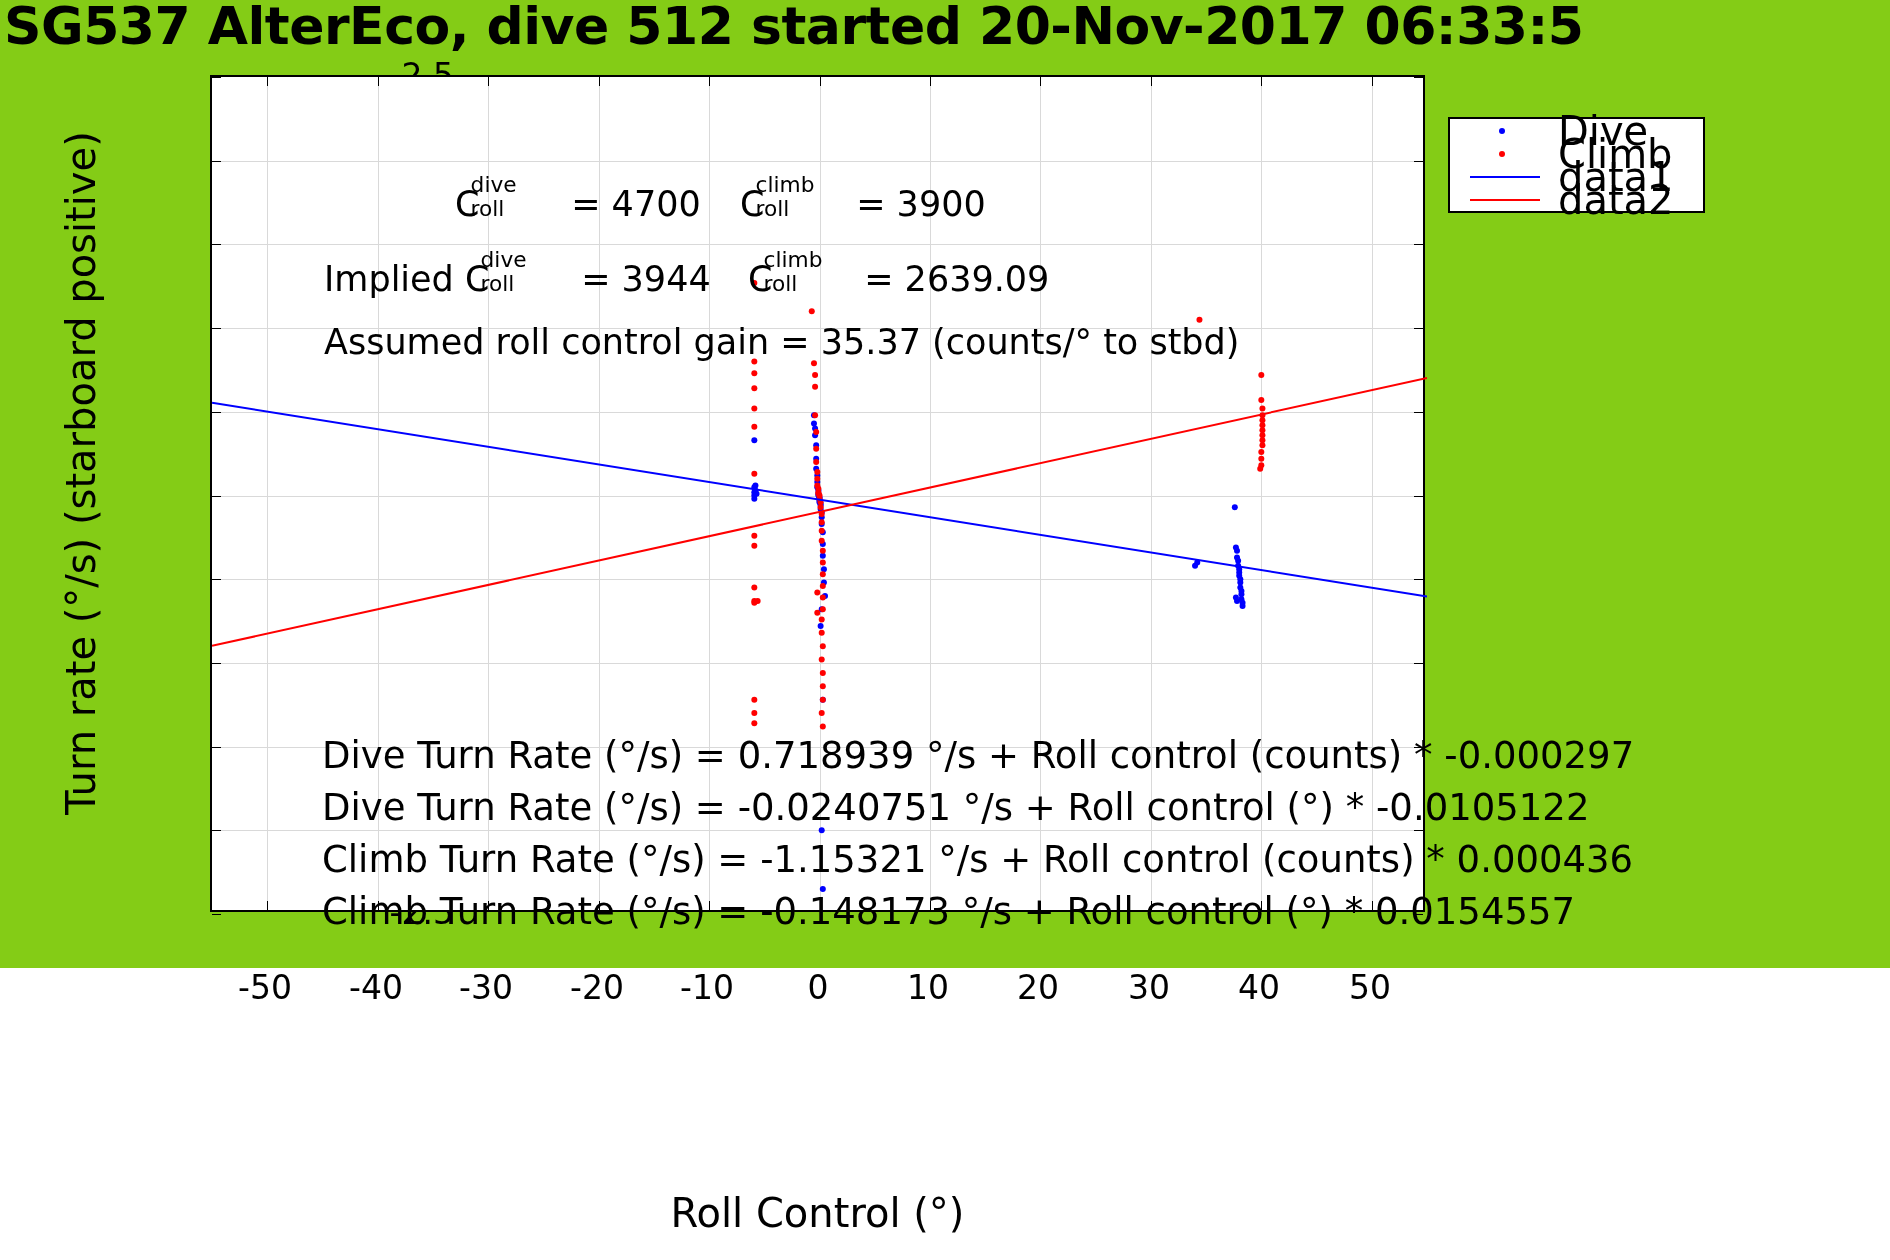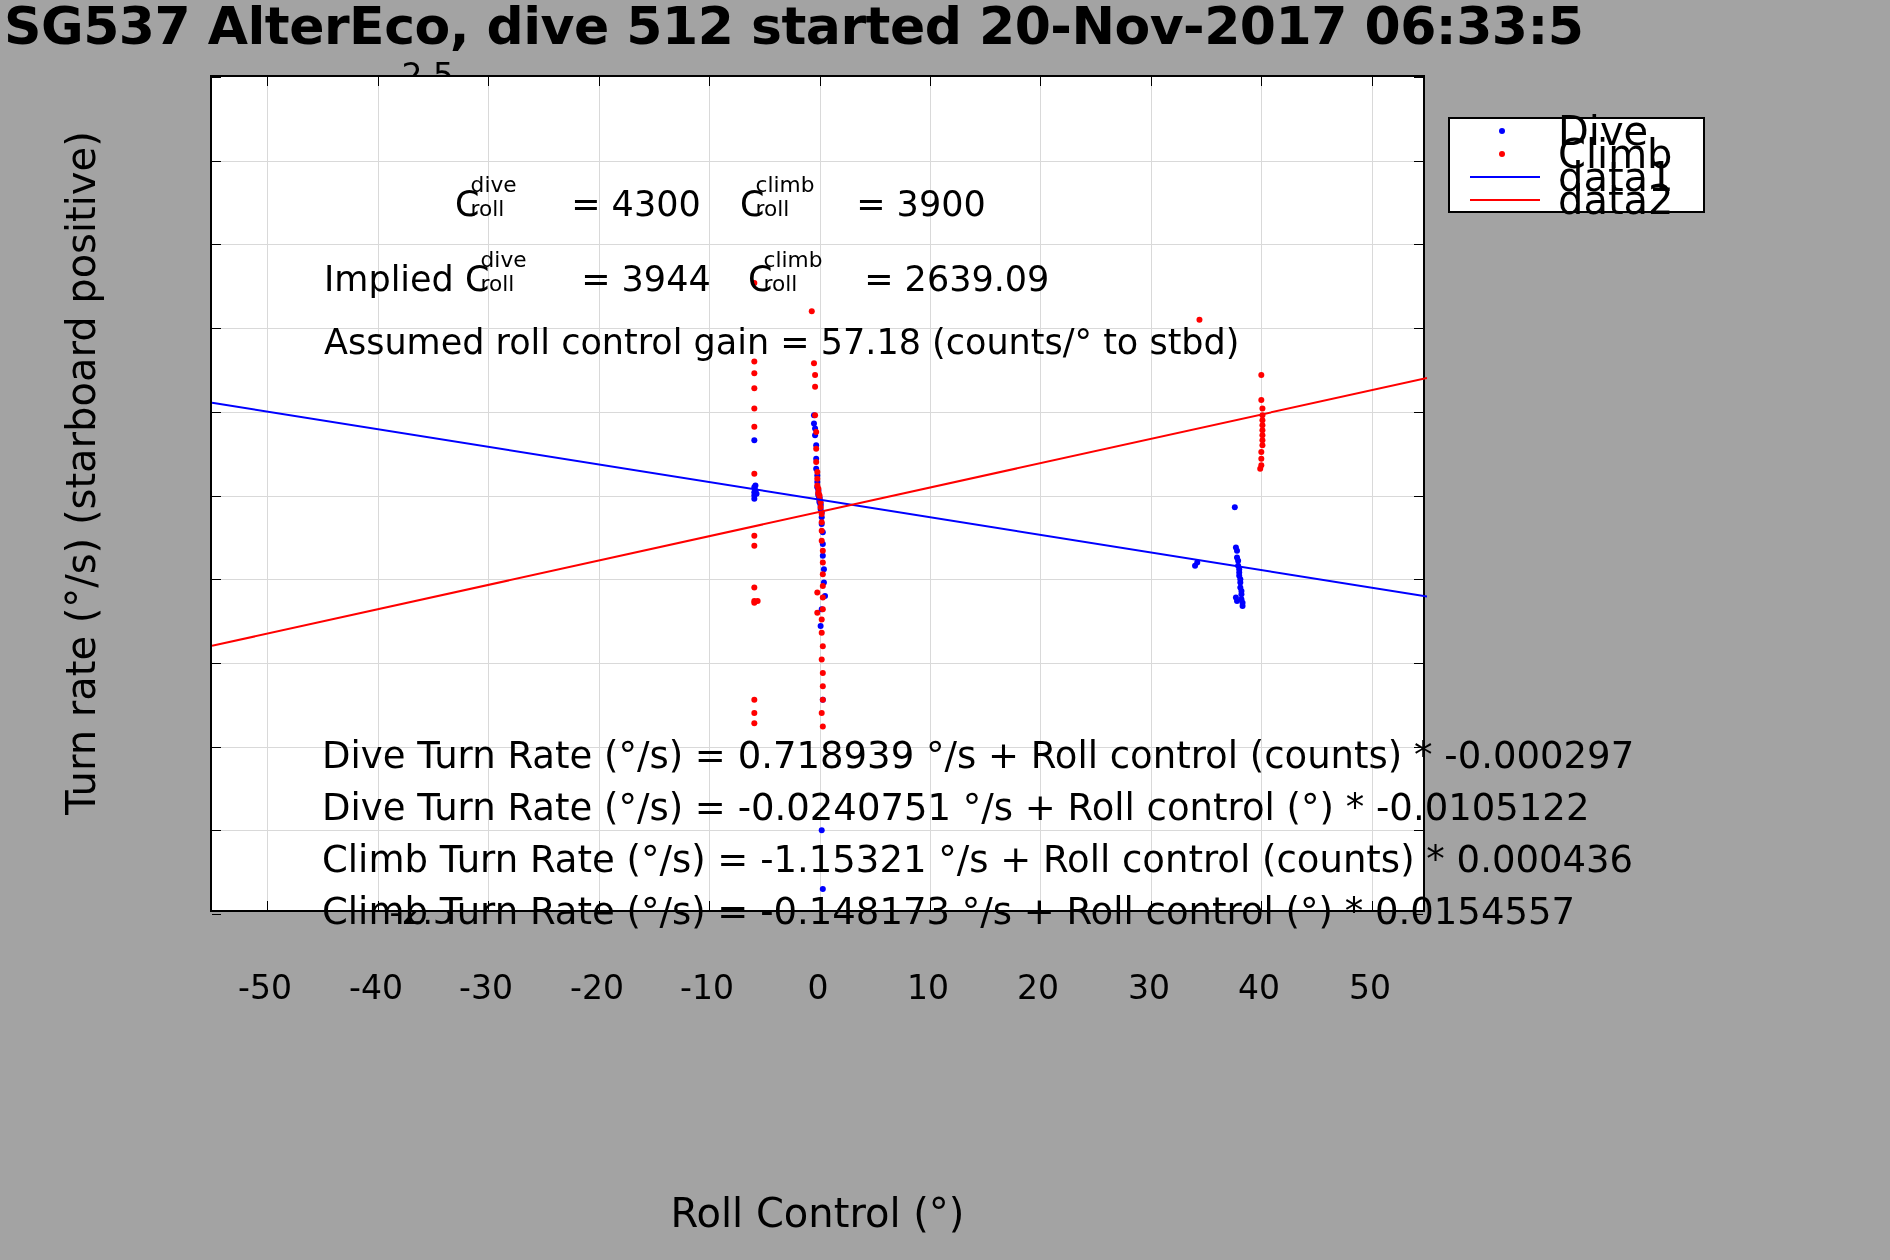--- a/index.html
+++ b/index.html
@@ -4,7 +4,7 @@
 <style>
   html,body{margin:0;padding:0;background:#ffffff;}
   body{width:1890px;height:1260px;font-family:"DejaVu Sans",sans-serif;overflow:hidden;}
-  #root{position:relative;width:1890px;height:1260px;background:#a3a3a3;}
+  #root{position:relative;width:1890px;height:968px;background:#84cc16;}
 
   
   .title{

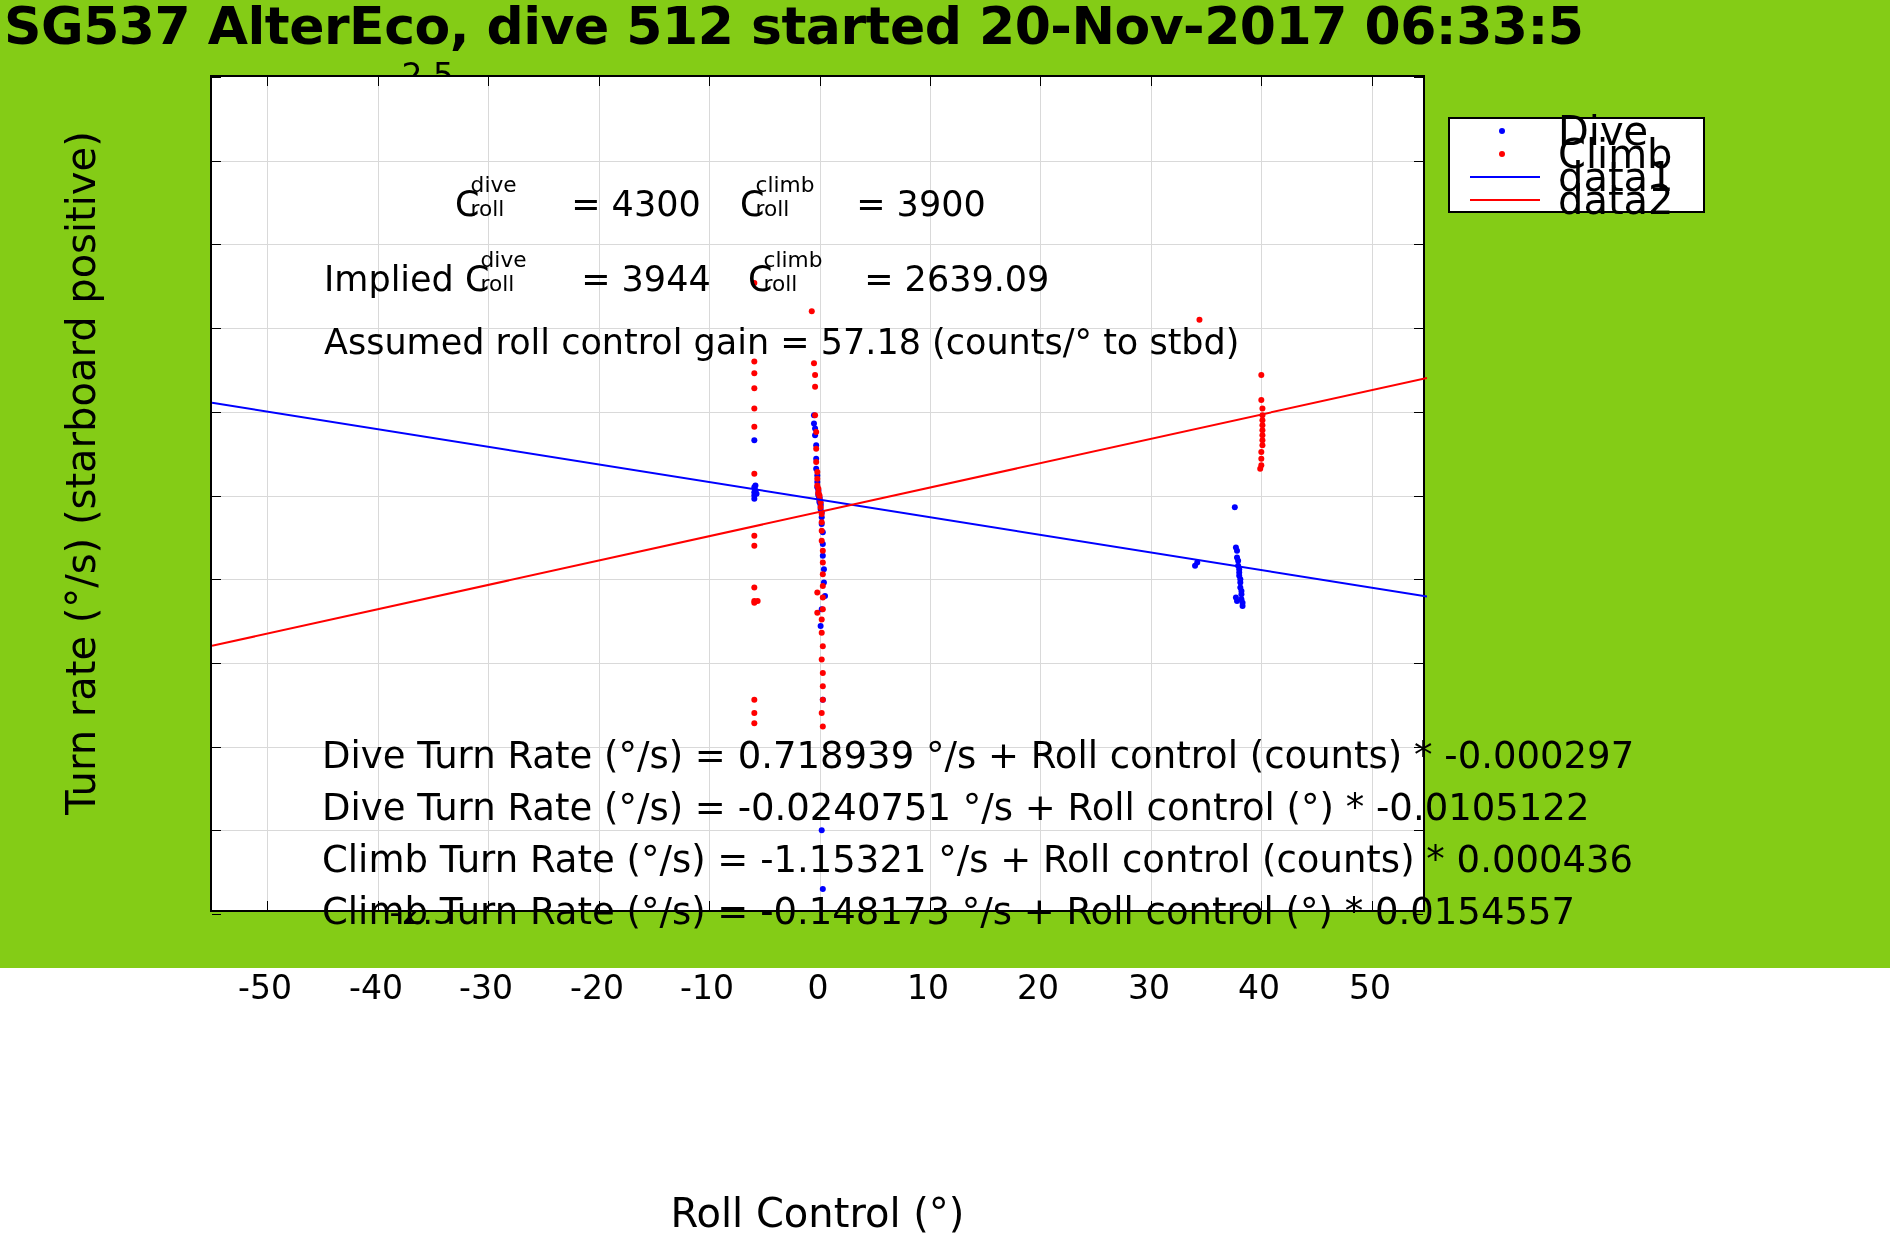--- a/index.html
+++ b/index.html
@@ -271,7 +271,7 @@
     <div class="anno" style="left:243px;top:110px;">
       <span class="cstack"><span>C</span><span class="up" style="left:0.72em">dive</span><span class="dn" style="left:0.72em">roll</span></span>
       <span>=</span>
-      <span>4300</span>
+      <span>4700</span>
     </div>
 
     <div class="anno" style="left:528px;top:110px;">

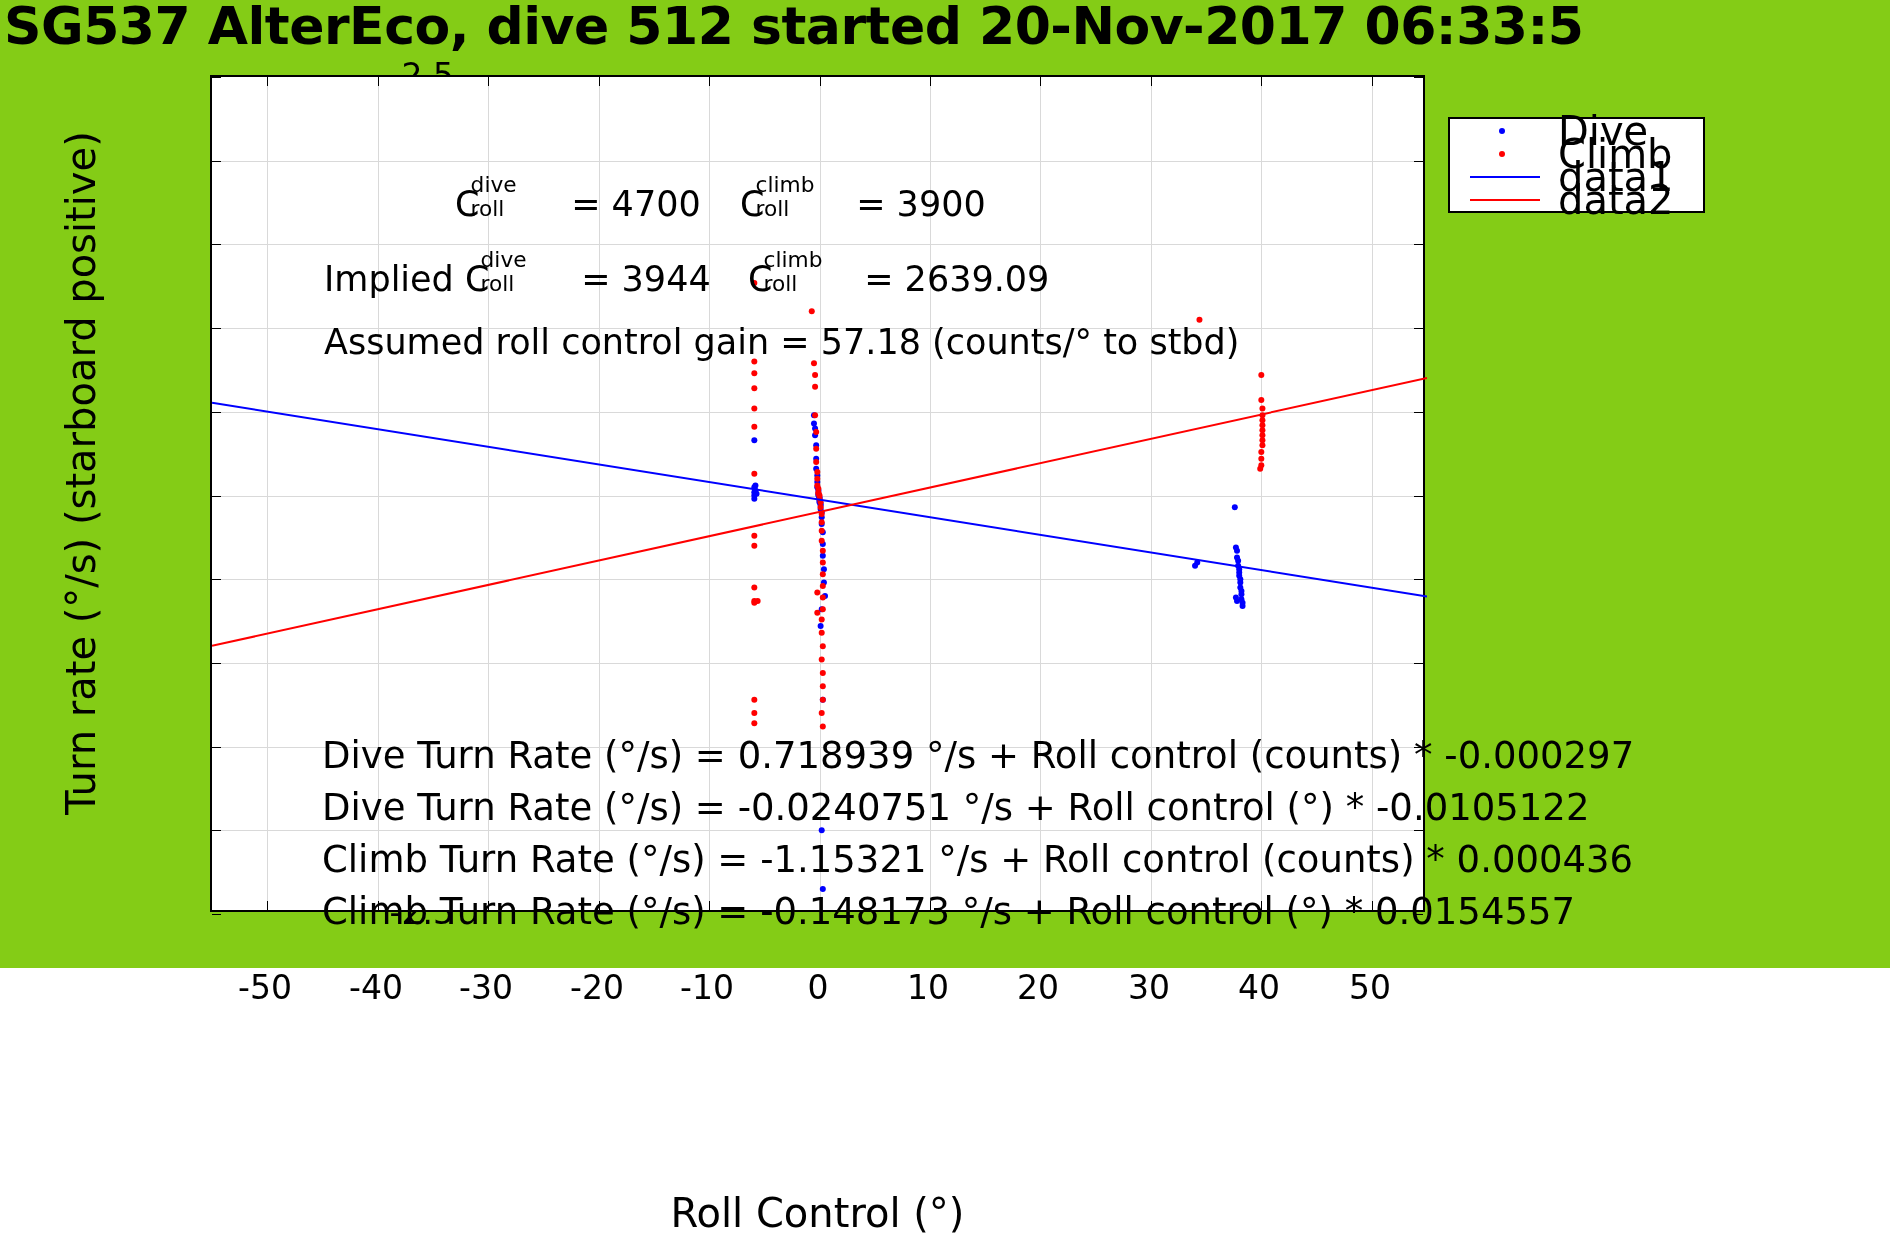--- a/index.html
+++ b/index.html
@@ -293,7 +293,7 @@
       <span>2639.09</span>
     </div>
 
-    <div class="anno" style="left:112px;top:248px;">Assumed roll control gain = 57.18 (counts/° to stbd)</div>
+    <div class="anno" style="left:112px;top:248px;">Assumed roll control gain = 35.37 (counts/° to stbd)</div>
 
     <div class="eqline" style="left:110px;top:660px;">Dive Turn Rate (°/s) = 0.718939 °/s + Roll control (counts) * -0.000297</div>
     <div class="eqline" style="left:110px;top:712px;">Dive Turn Rate (°/s) = -0.0240751 °/s + Roll control (°) * -0.0105122</div>

